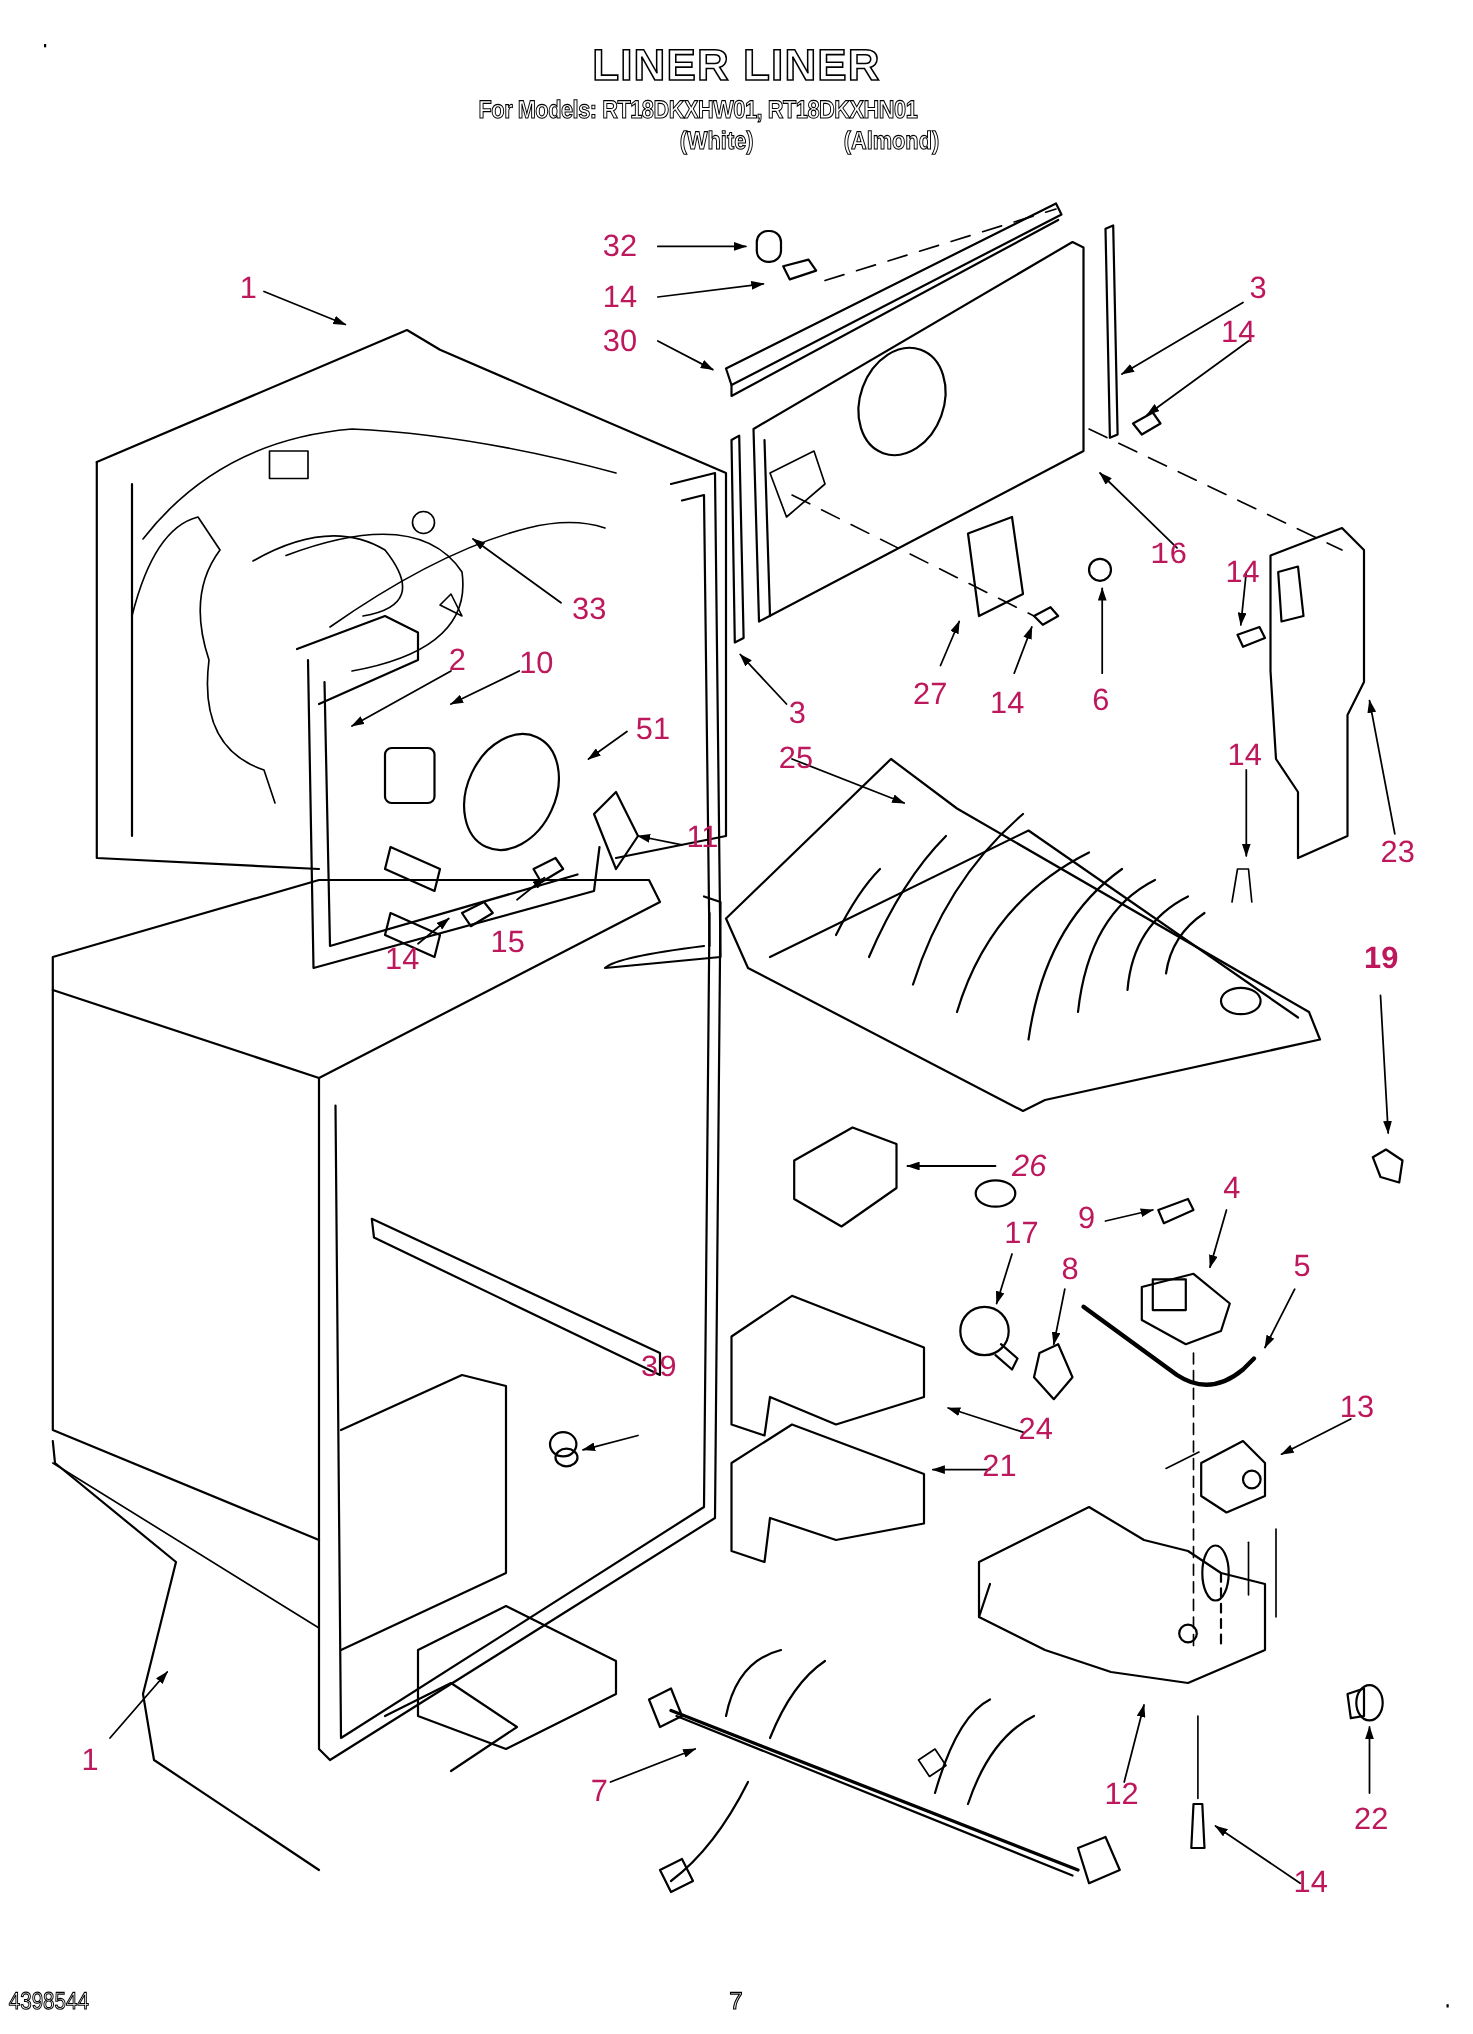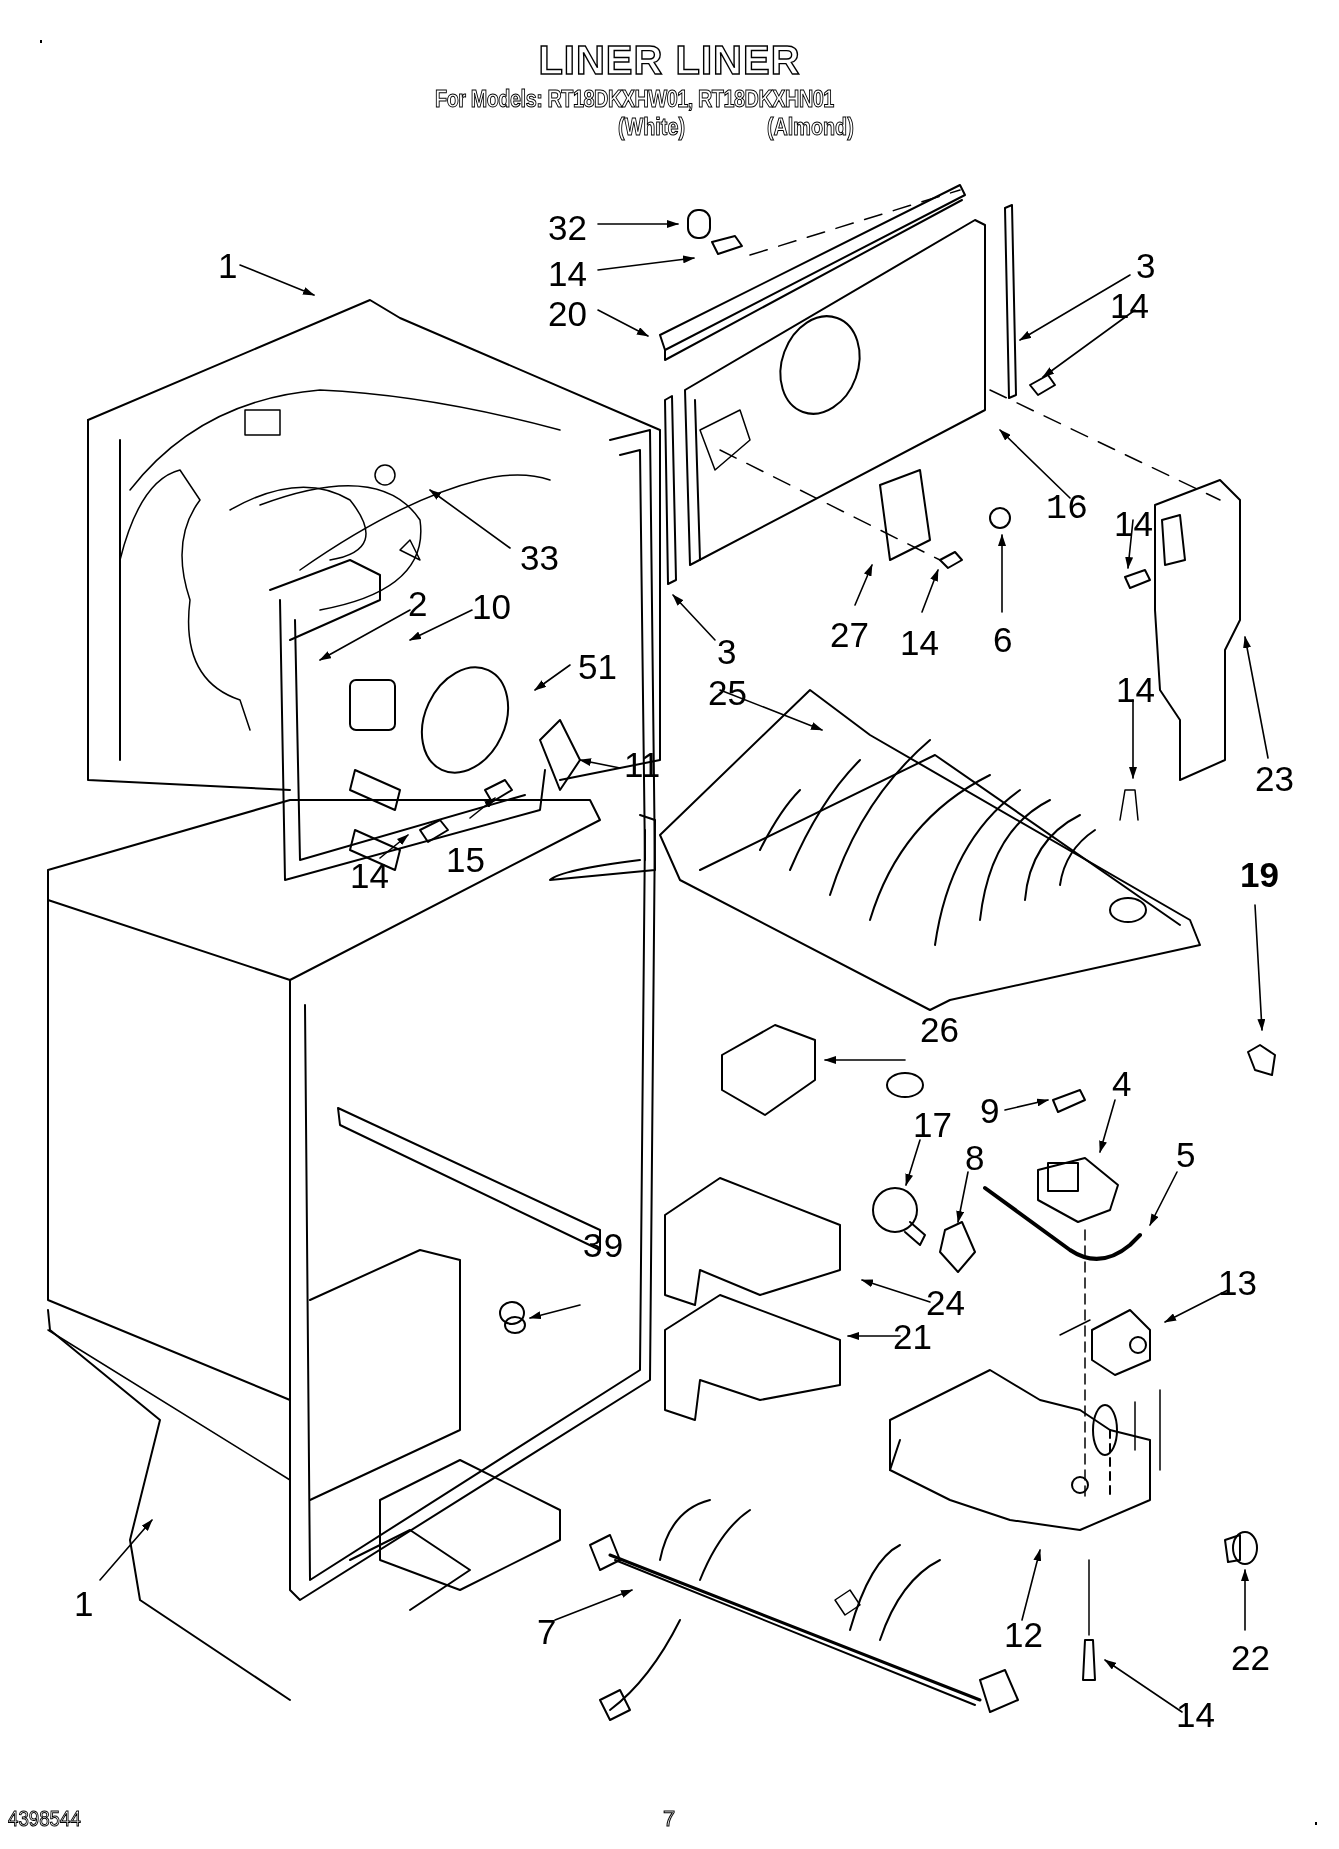--- a/index.html
+++ b/index.html
@@ -21,7 +21,7 @@
   .v-white { left: 618px; }
   .v-almond { left: 767px; }
   svg.diagram { position: absolute; left: 0; top: 0; width: 1339px; height: 1849px; }
-  .callout { position: absolute; font-size: 35px; line-height: 1; font-family: "Liberation Sans", sans-serif; color: #000000; white-space: nowrap; }
+  .callout { position: absolute; font-size: 28px; line-height: 1; font-family: "Liberation Sans", sans-serif; color: #be185d; white-space: nowrap; }
   .footer-left {
     position: absolute; left: 8px; top: 1806px; font-size: 22px; color: #fff; -webkit-text-stroke: 1px #000; transform: scaleX(0.85); transform-origin: left;
   }

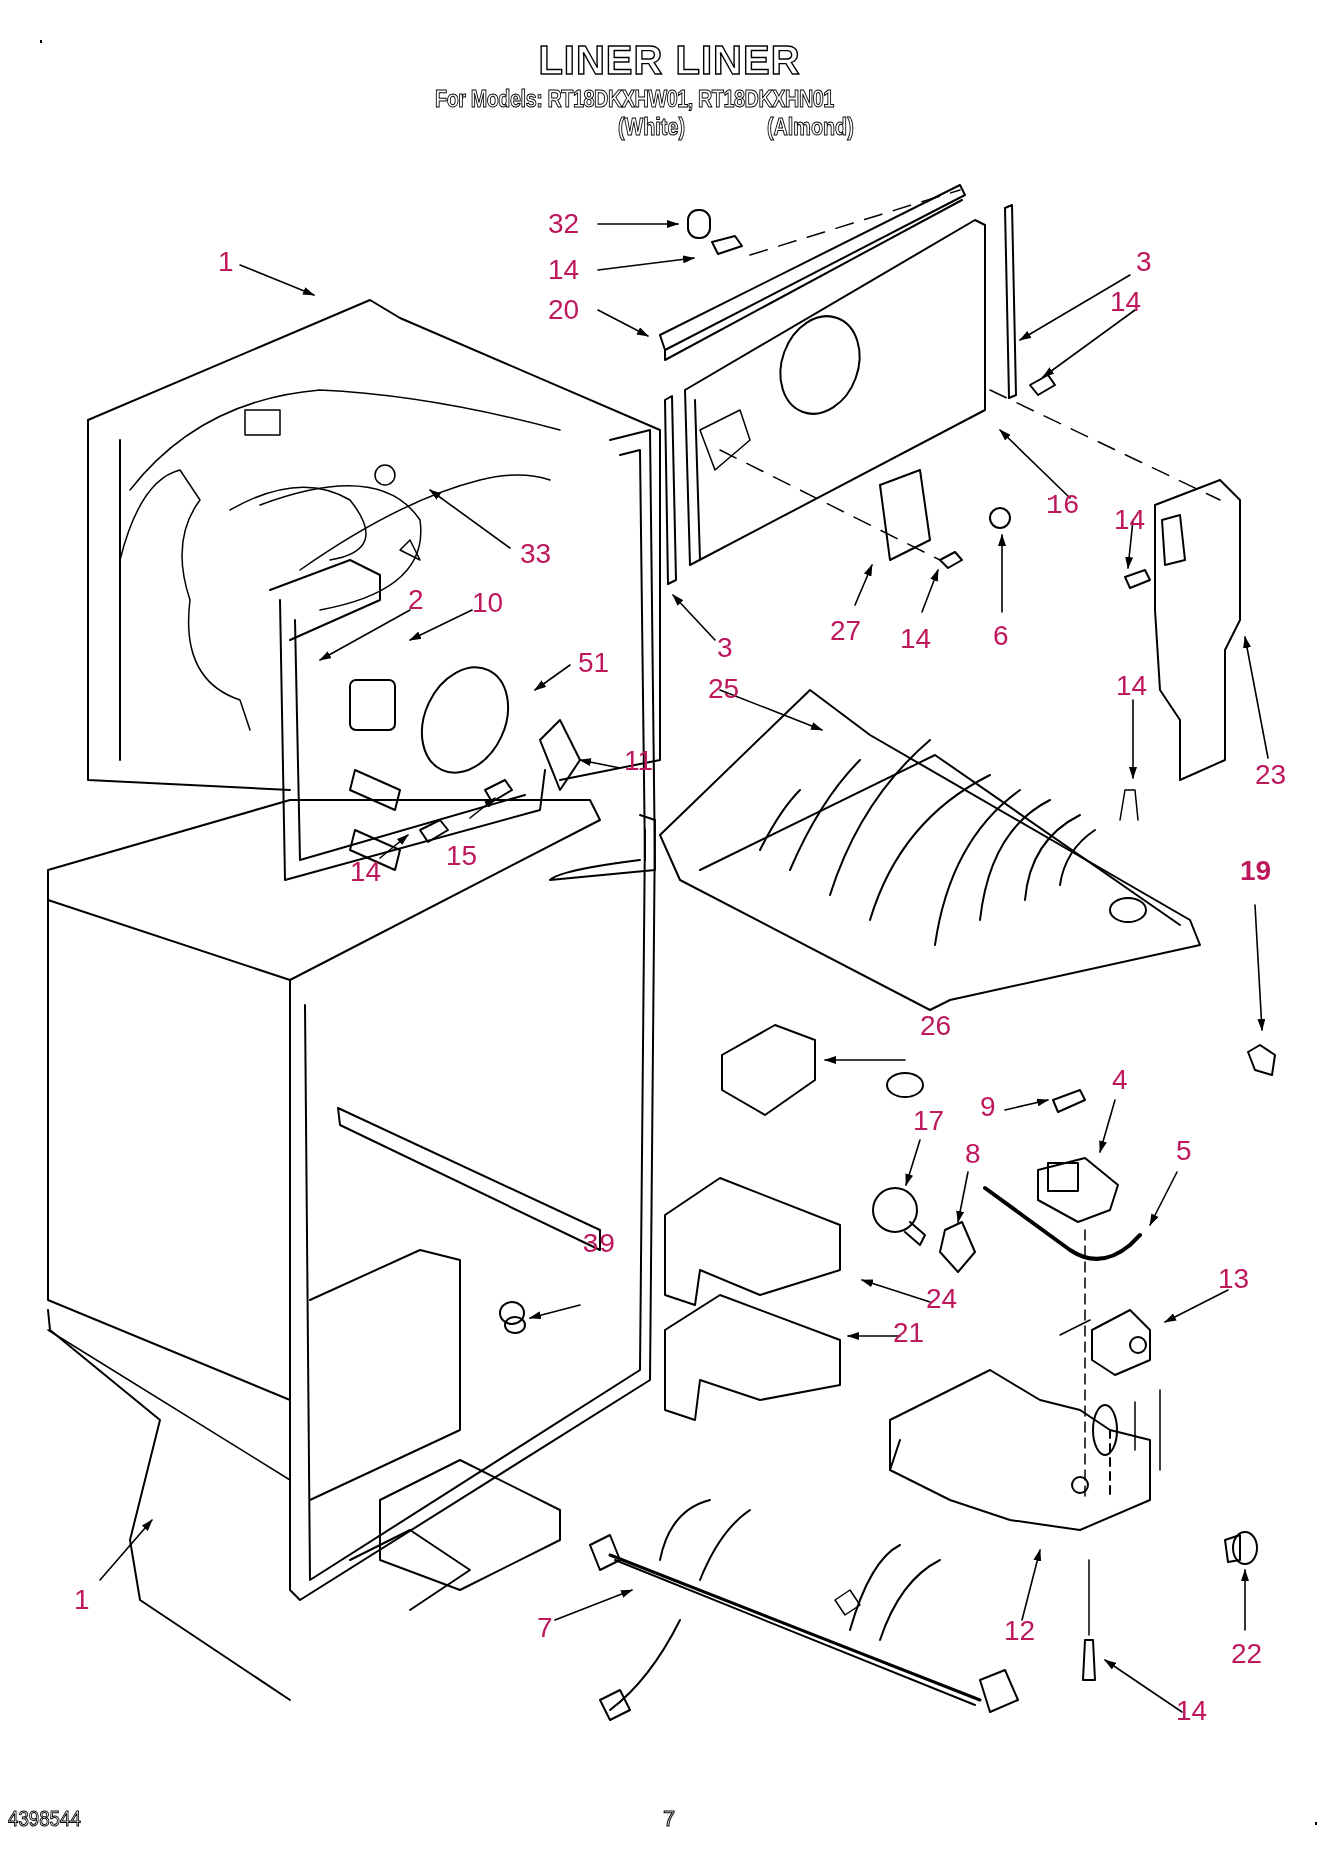--- a/index.html
+++ b/index.html
@@ -241,7 +241,7 @@
 
 <div class="callout" style="left:548px;top:210px;">32</div>
 <div class="callout" style="left:548px;top:256px;">14</div>
-<div class="callout" style="left:548px;top:296px;">20</div>
+<div class="callout" style="left:548px;top:296px;">30</div>
 <div class="callout" style="left:218px;top:248px;">1</div>
 <div class="callout" style="left:1136px;top:248px;">3</div>
 <div class="callout" style="left:1110px;top:288px;">14</div>

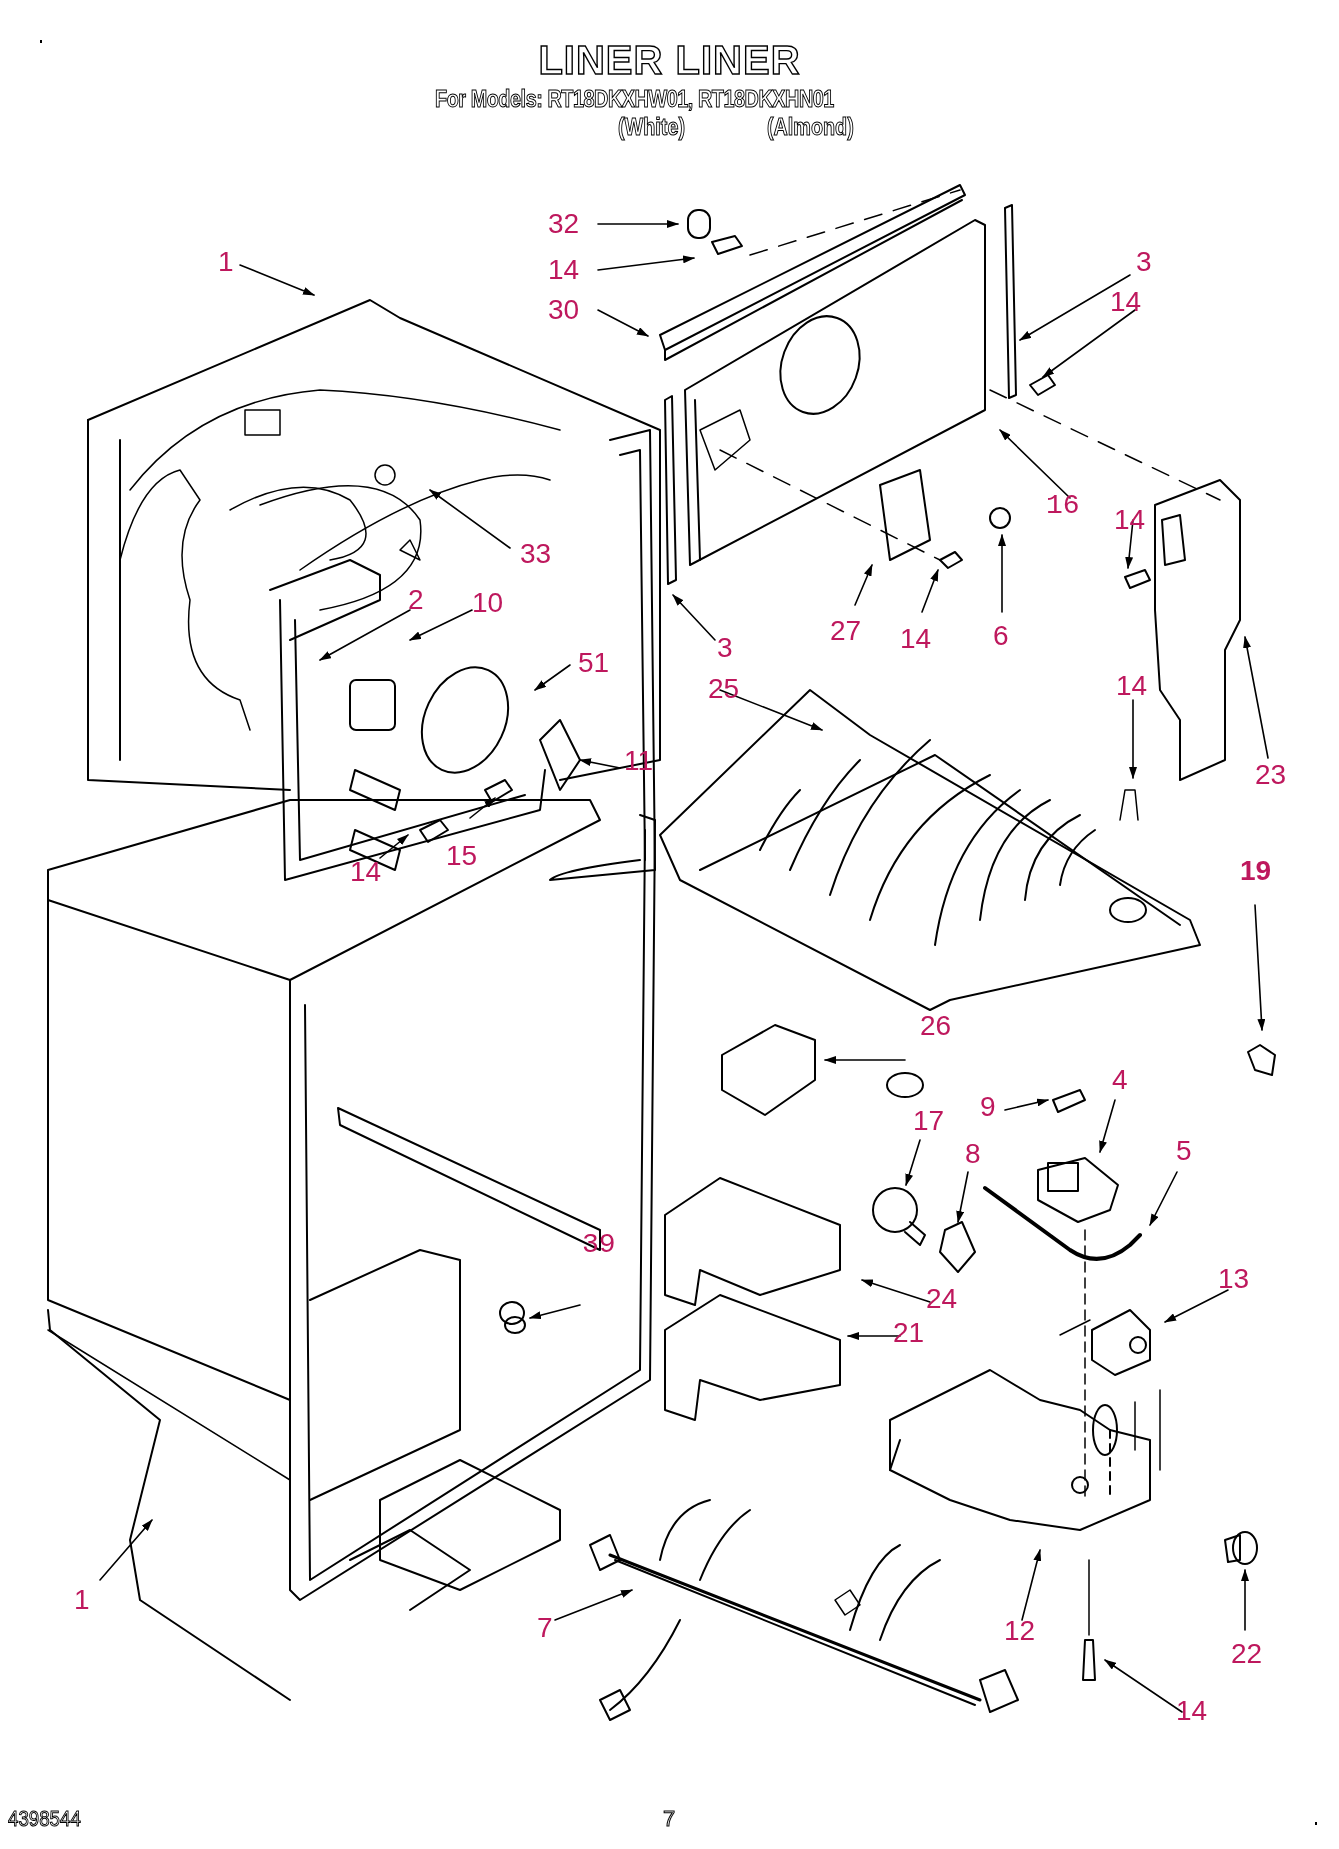--- a/index.html
+++ b/index.html
@@ -262,7 +262,7 @@
 <div class="callout" style="left:1116px;top:672px;">14</div>
 <div class="callout" style="left:1255px;top:761px;">23</div>
 <div class="callout" style="left:1240px;top:857px;font-weight:bold;">19</div>
-<div class="callout" style="left:920px;top:1012px;">26</div>
+<div class="callout" style="left:920px;top:1046px;font-style:italic;">26</div>
 <div class="callout" style="left:980px;top:1093px;">9</div>
 <div class="callout" style="left:1112px;top:1066px;">4</div>
 <div class="callout" style="left:913px;top:1107px;">17</div>

